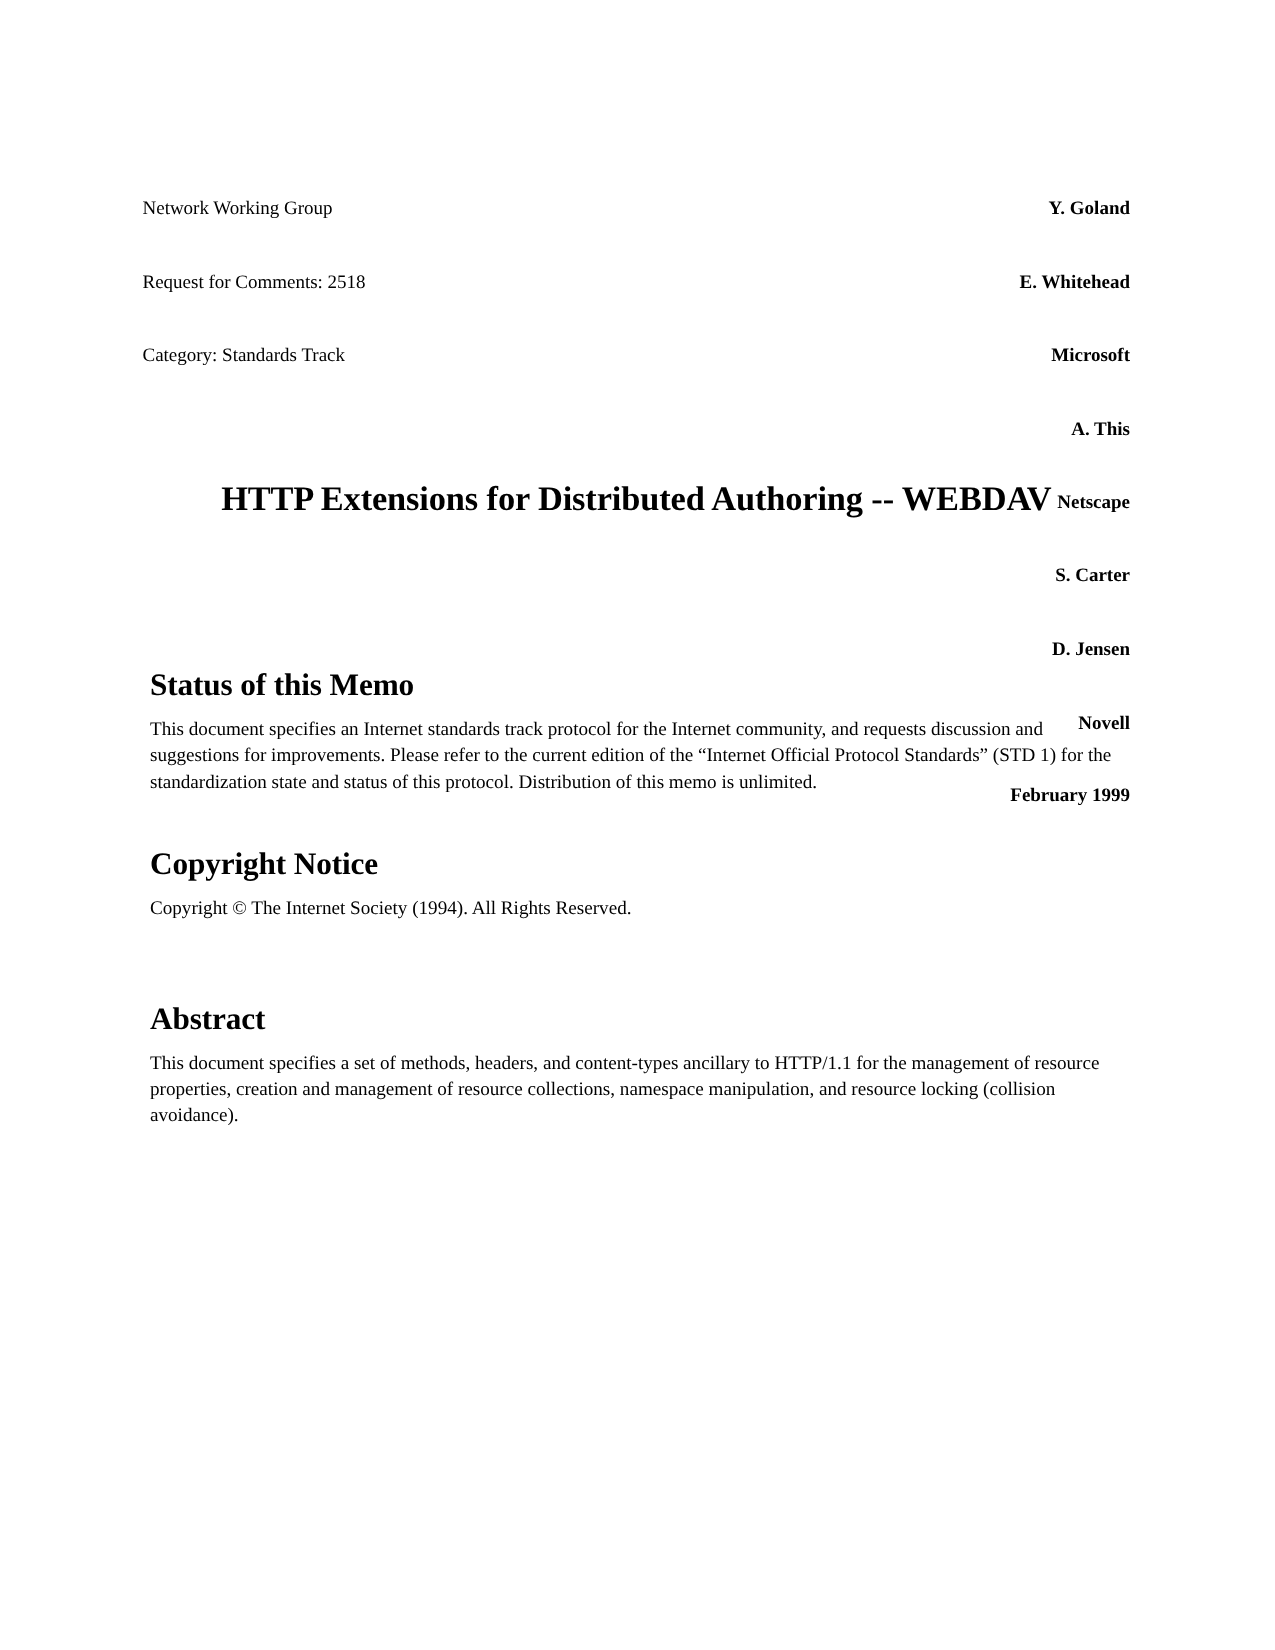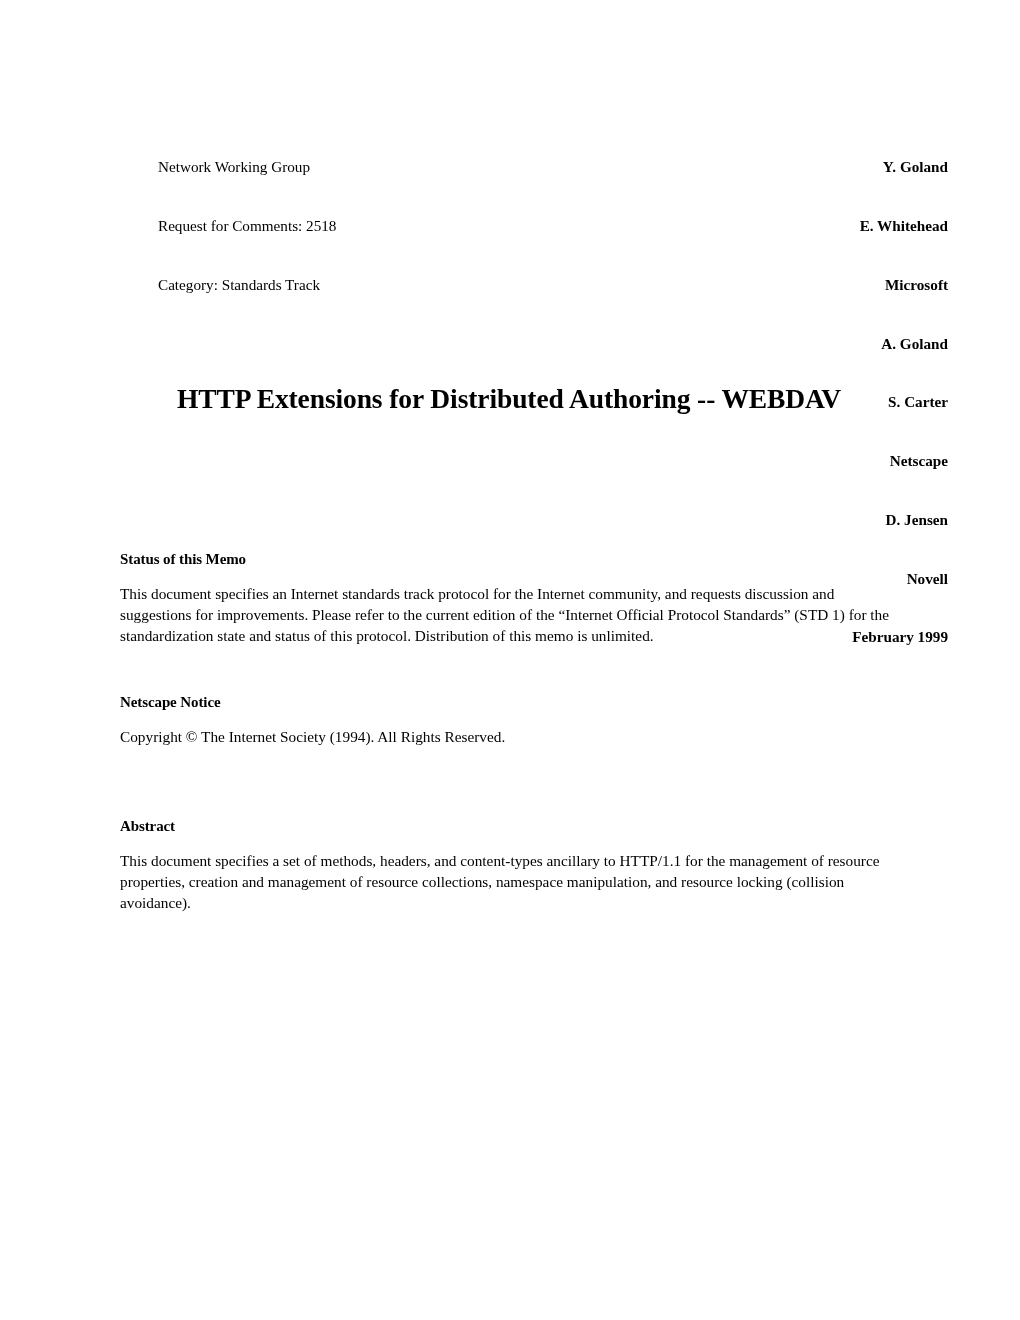--- a/index.html
+++ b/index.html
@@ -31,7 +31,6 @@
     width: 790px;
     font-size: 15.2px;
     line-height: 19.6px;
-    margin-left: 44px;
   }
   .rfc-header-row {
     display: flex;

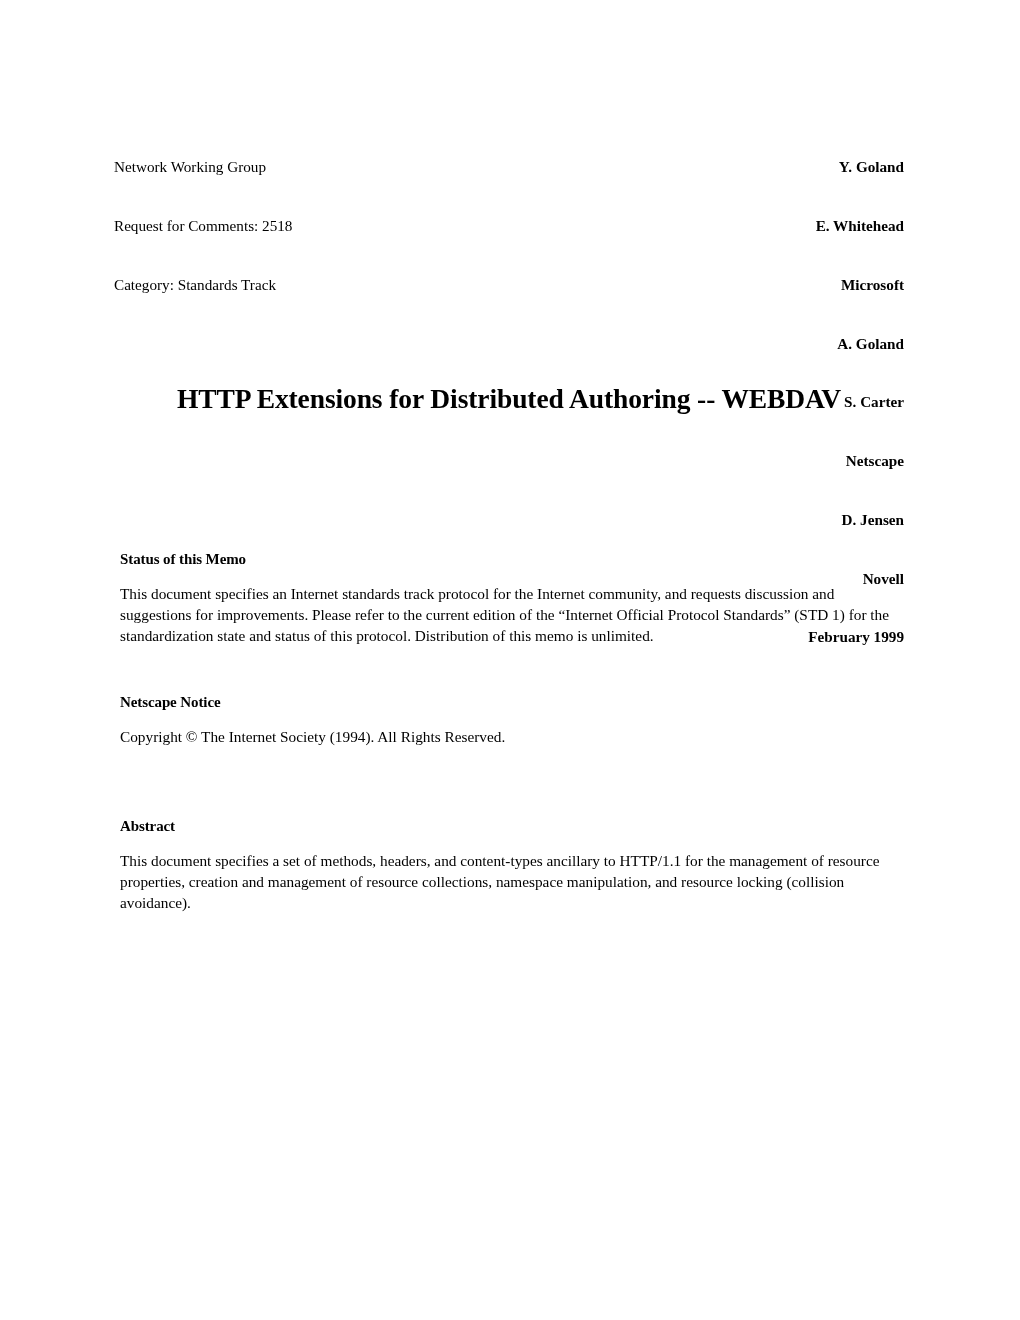--- a/index.html
+++ b/index.html
@@ -110,7 +110,7 @@
         <span class="rfc-right-line">Y. Goland</span>
         <span class="rfc-right-line">E. Whitehead</span>
         <span class="rfc-right-line">Microsoft</span>
-        <span class="rfc-right-line">A. Goland</span>
+        <span class="rfc-right-line">A. This</span>
         <span class="rfc-right-line">S. Carter</span>
         <span class="rfc-right-line">Netscape</span>
         <span class="rfc-right-line">D. Jensen</span>

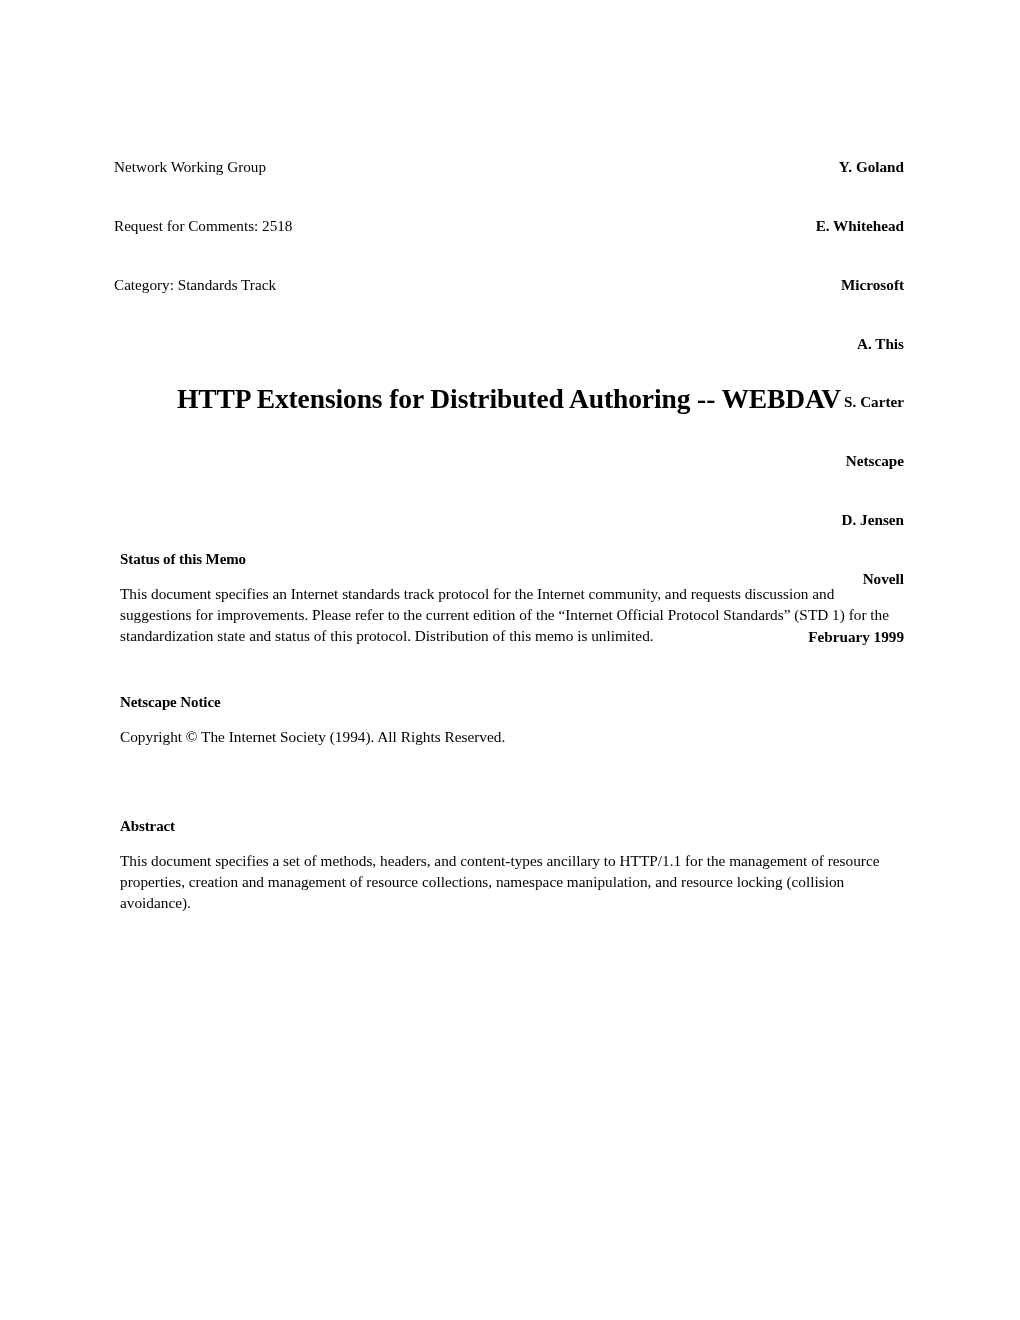--- a/index.html
+++ b/index.html
@@ -111,8 +111,8 @@
         <span class="rfc-right-line">E. Whitehead</span>
         <span class="rfc-right-line">Microsoft</span>
         <span class="rfc-right-line">A. This</span>
+        <span class="rfc-right-line">Netscape</span>
         <span class="rfc-right-line">S. Carter</span>
-        <span class="rfc-right-line">Netscape</span>
         <span class="rfc-right-line">D. Jensen</span>
         <span class="rfc-right-line">Novell</span>
         <span class="rfc-right-line">February 1999</span>

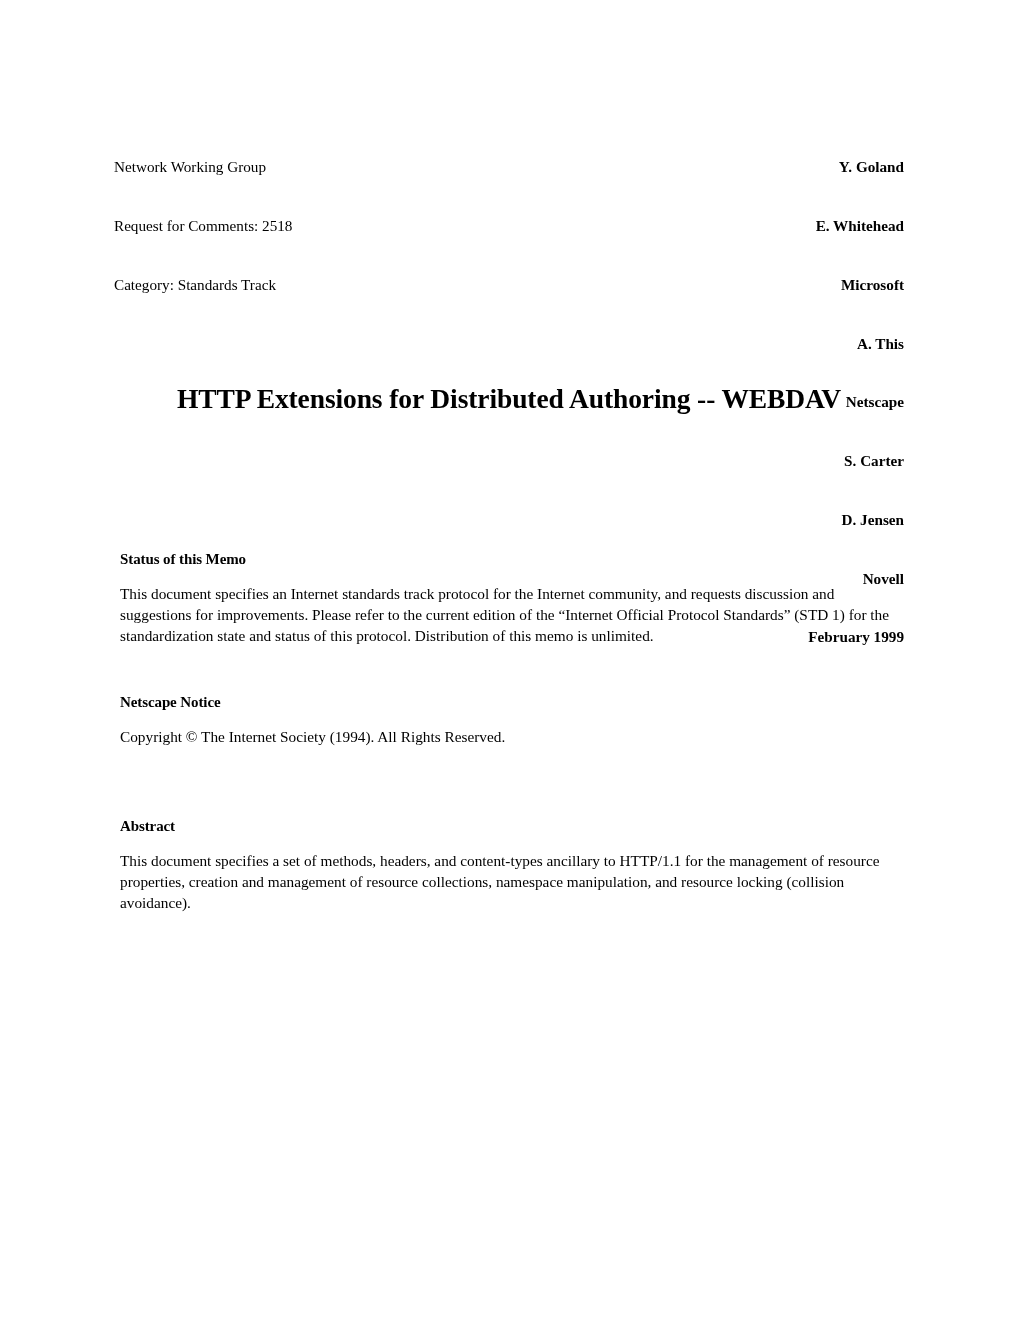--- a/index.html
+++ b/index.html
@@ -75,10 +75,10 @@
     width: 786px;
   }
   .section-heading {
-    font-size: 15px;
+    font-size: 25px;
     font-weight: bold;
     line-height: 24px;
-    margin: 15px 0 12px 0;
+    margin: 5px 0 12px 0;
     letter-spacing: -0.1px;
   }
   .section-body {

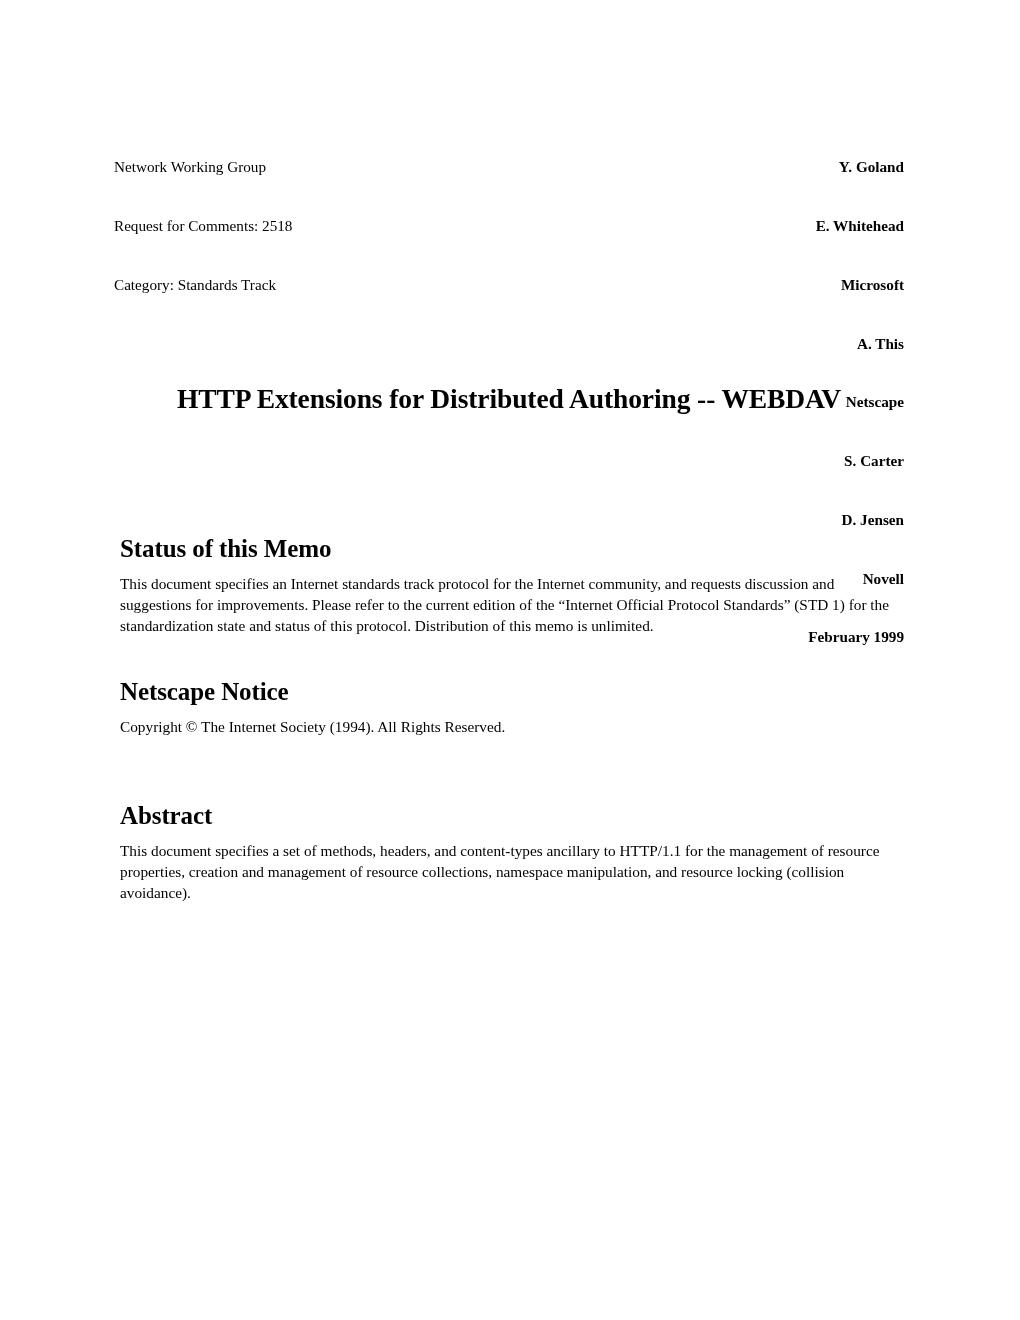--- a/index.html
+++ b/index.html
@@ -130,7 +130,7 @@
   </div>
 
   <div class="section" id="copyright-section">
-    <h2 class="section-heading">Netscape Notice</h2>
+    <h2 class="section-heading">Copyright Notice</h2>
     <div class="section-body">
       <p>Copyright © The Internet Society (1994). All Rights Reserved.</p>
     </div>

